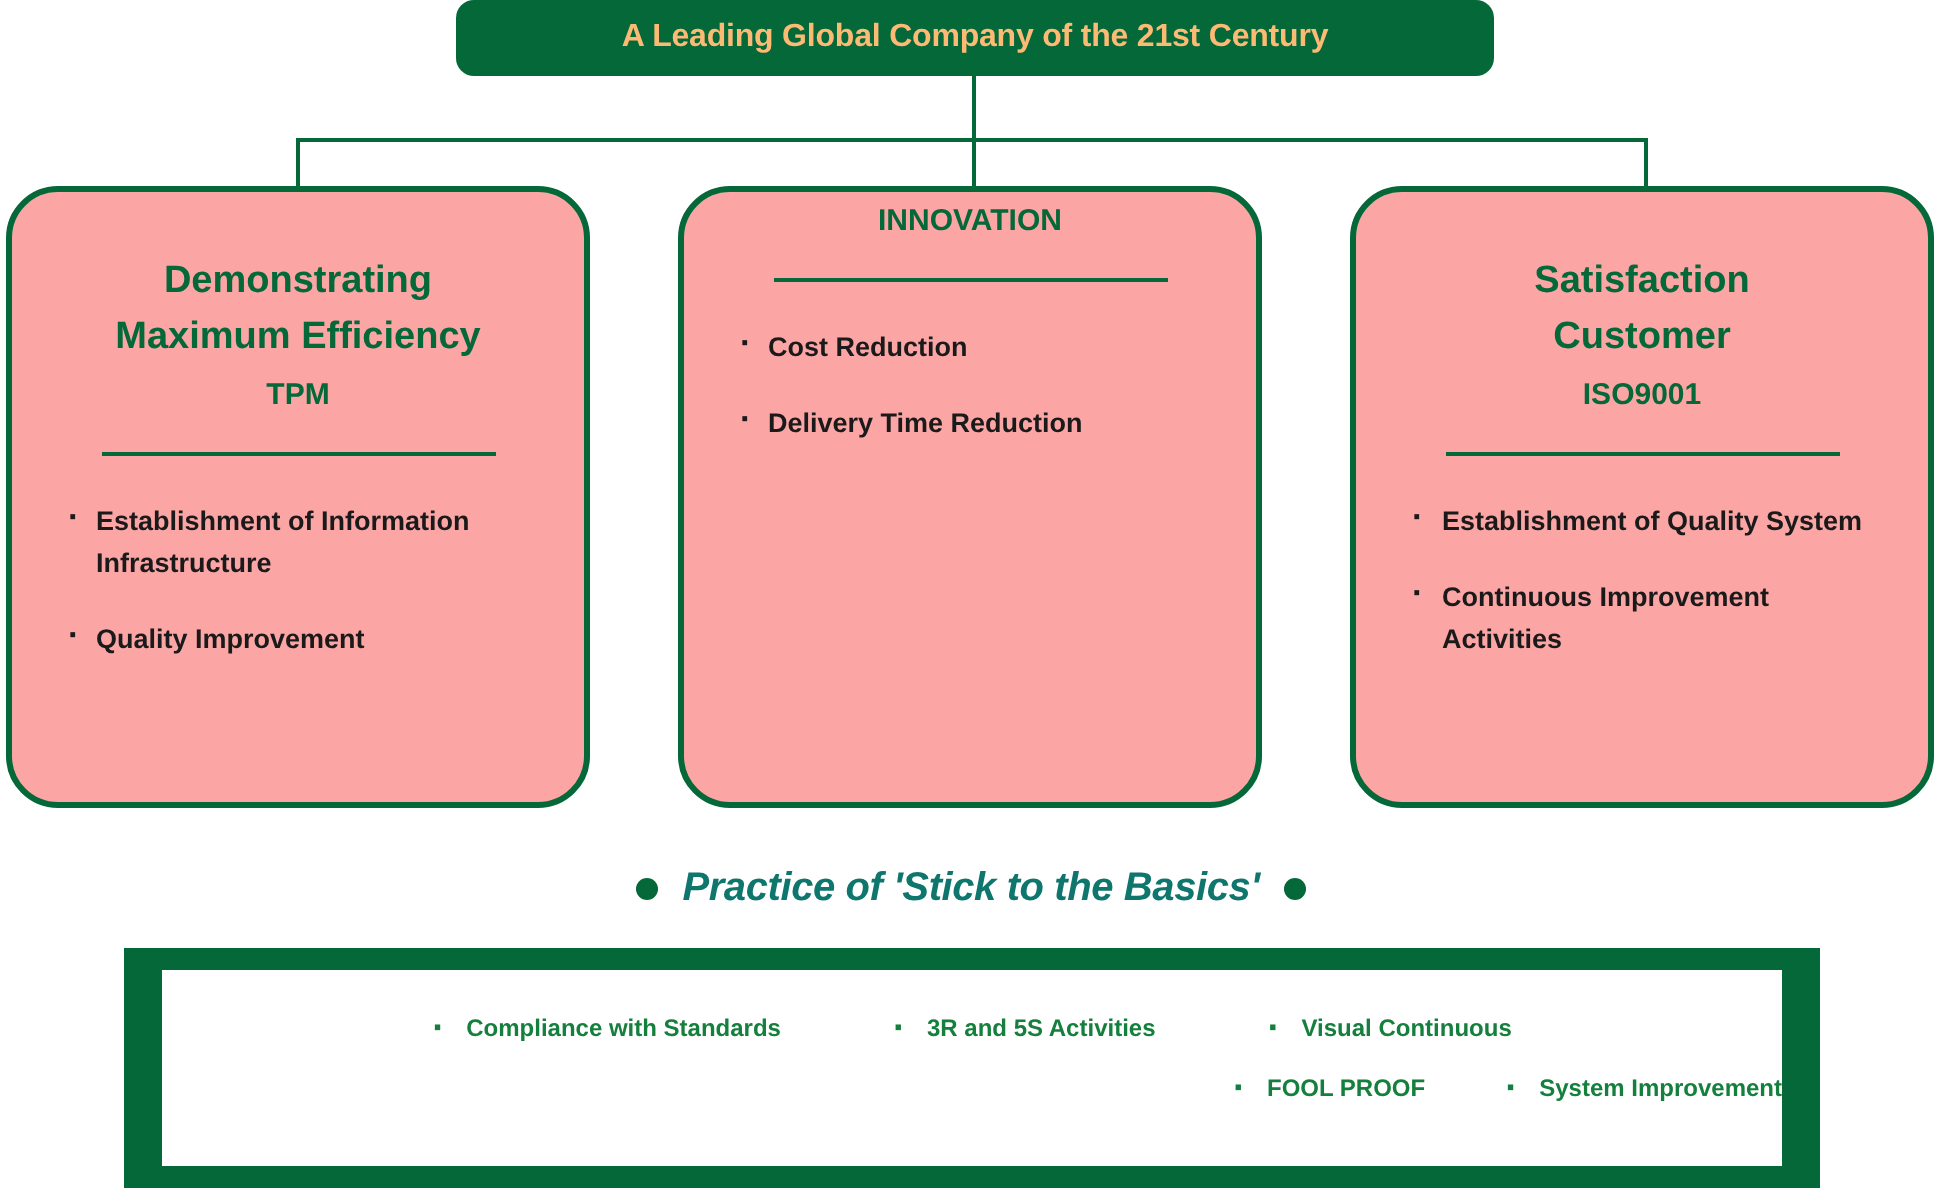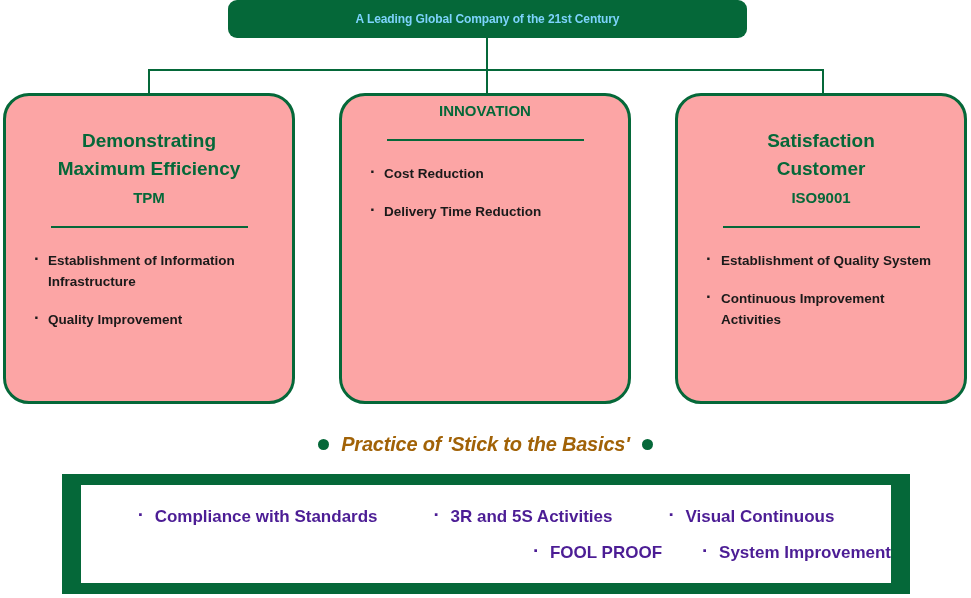--- a/index.html
+++ b/index.html
@@ -34,8 +34,8 @@
     justify-content: center;
   }
   .top-banner .title {
-    color: #7dd3fc;
-    font-size: 12px;
+    color: #fdba74;
+    font-size: 16px;
     font-weight: bold;
     letter-spacing: -0.1px;
   }

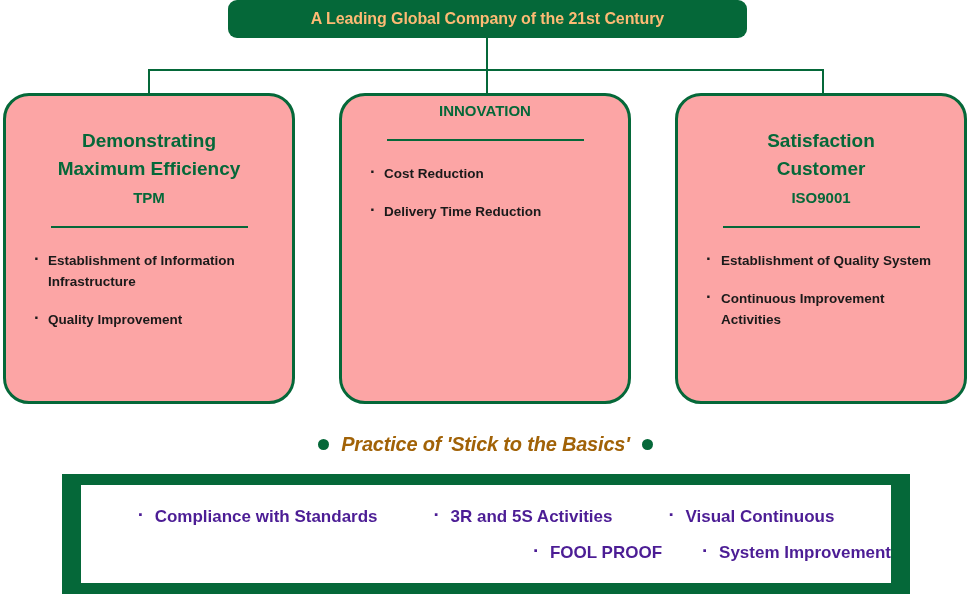--- a/index.html
+++ b/index.html
@@ -128,7 +128,7 @@
     gap: 12px;
   }
   .practice-title {
-    color: #a16207;
+    color: #0f766e;
     font-size: 20px;
     font-weight: bold;
     font-style: italic;

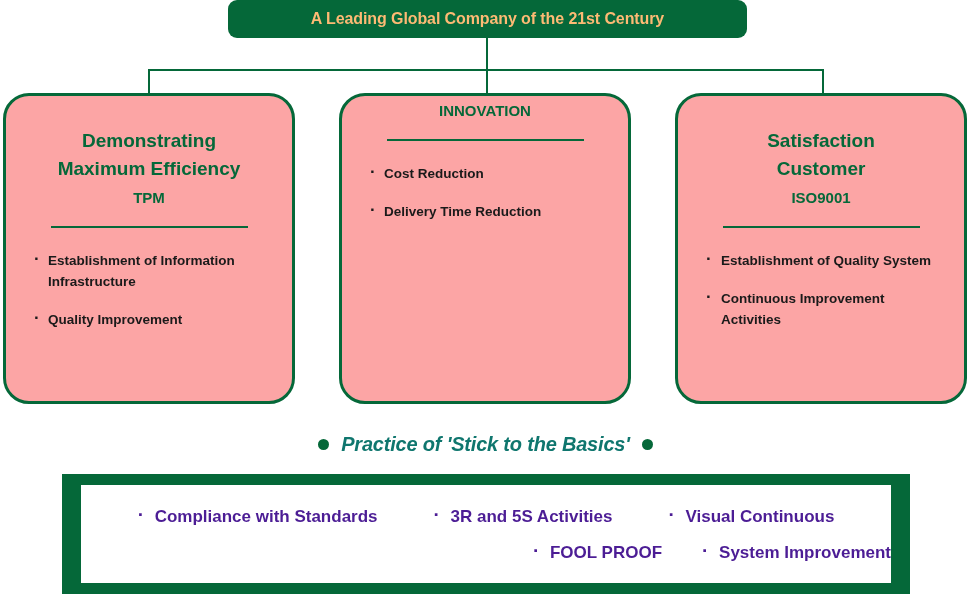--- a/index.html
+++ b/index.html
@@ -170,8 +170,8 @@
   .bottom-line-2 { margin-top: 16px; gap: 40px; justify-content: flex-end; }
   .bottom-item {
     position: relative;
-    color: #4c1d95;
-    font-size: 17px;
+    color: #15803d;
+    font-size: 12px;
     font-weight: bold;
     padding-left: 17px;
     white-space: nowrap;

